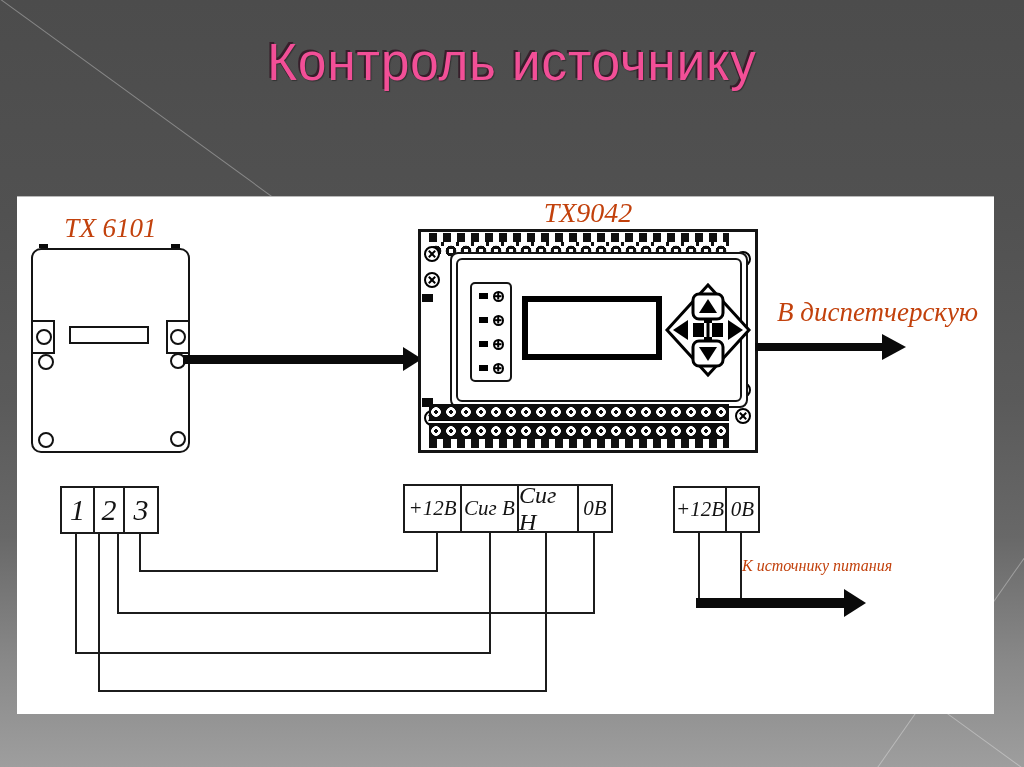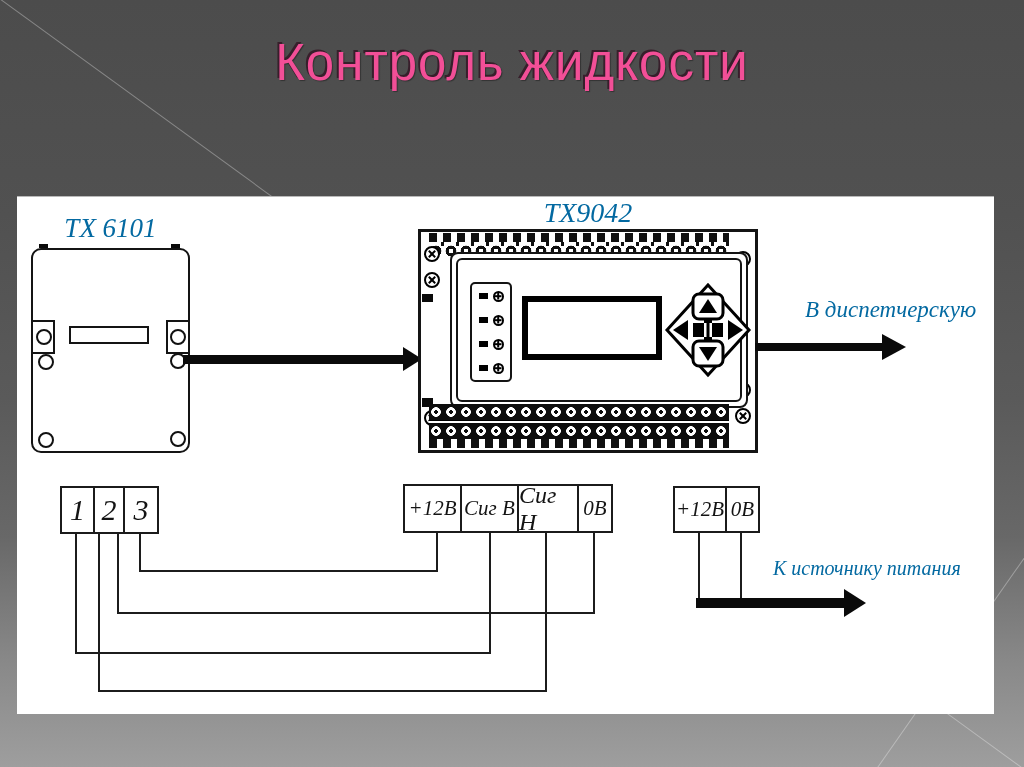--- a/index.html
+++ b/index.html
@@ -56,7 +56,7 @@
   <div class="bg-line" style="left:946px;top:712px;width:120px;transform:rotate(36deg);"></div>
 
   <div class="abs title">
-    <div>Контроль жидкости</div>
+    <div>Контроль источнику</div>
   </div>
 
   <div class="abs panel">

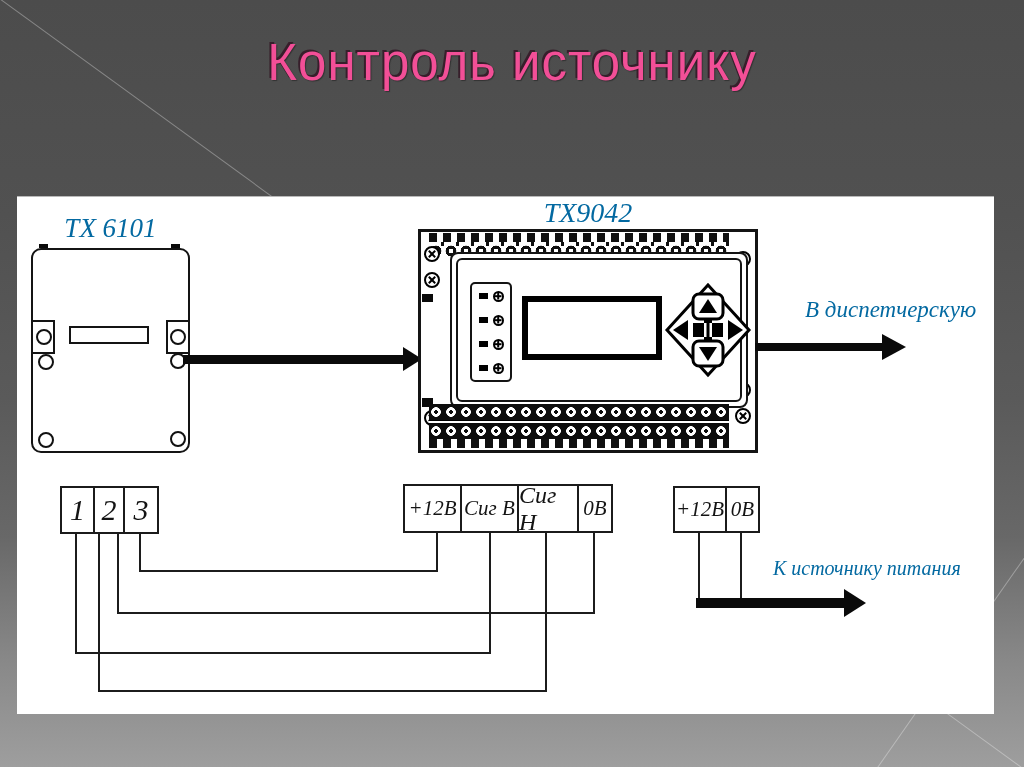--- a/index.html
+++ b/index.html
@@ -14,7 +14,7 @@
          text-shadow:-2px -2px 0 rgba(52,24,38,.85),1px 1px 1px rgba(0,0,0,.35);}
   
   .panel{left:17px;top:196px;width:977px;height:517px;background:#fff;z-index:2;border-top:1px solid #b9b9b9;}
-  .lbl{position:absolute;font-family:"Liberation Serif",serif;font-style:italic;color:#0369a1;white-space:nowrap;}
+  .lbl{position:absolute;font-family:"Liberation Serif",serif;font-style:italic;color:#c2410c;white-space:nowrap;}
   .box{position:absolute;background:#fff;border:2px solid #141414;}
   .hole{position:absolute;width:12px;height:12px;border:2px solid #111;border-radius:50%;background:#fff;}
   .screw{position:absolute;width:12px;height:12px;border:2px solid #000;border-radius:50%;background:#fff;}

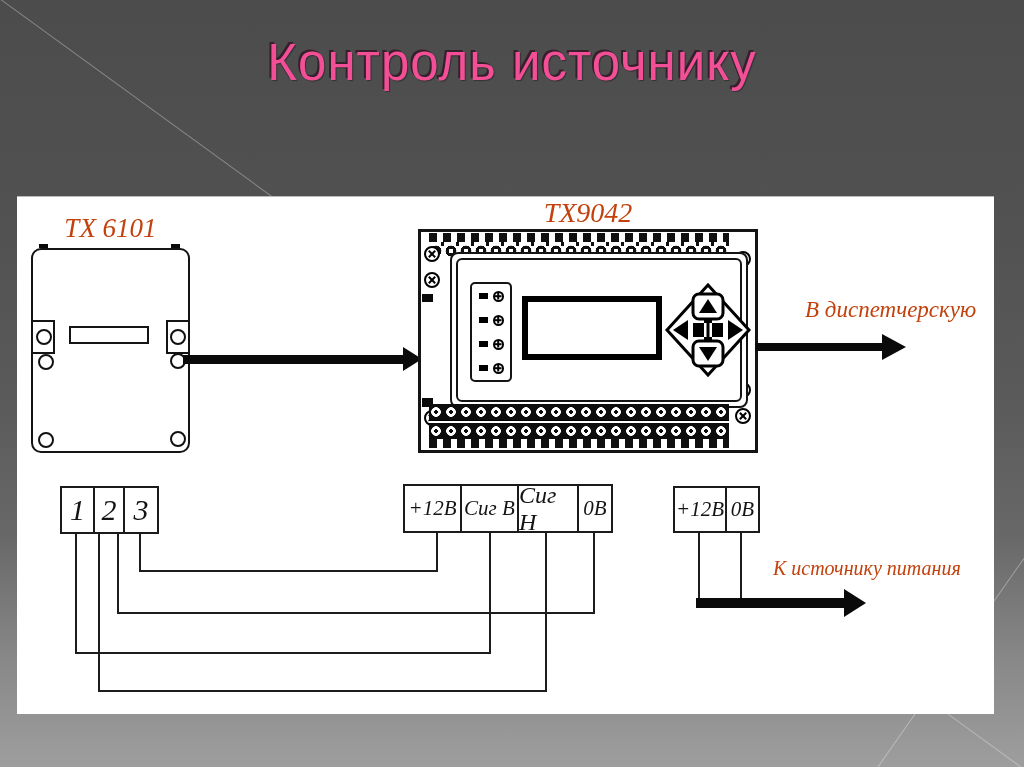--- a/index.html
+++ b/index.html
@@ -142,7 +142,7 @@
       <div class="abs teeth" style="left:8px;top:207px;width:300px;height:9px;"></div>
     </div>
 
-    <div class="lbl" style="left:788px;top:100px;font-size:23px;">В диспетчерскую</div>
+    <div class="lbl" style="left:760px;top:100px;font-size:27px;">В диспетчерскую</div>
     <div class="arrow-body" style="left:738px;top:146px;width:127px;height:8px;"></div>
     <div class="arrow-head" style="left:865px;top:137px;border-width:13px 0 13px 24px;border-left-color:#0a0a0a;"></div>
 

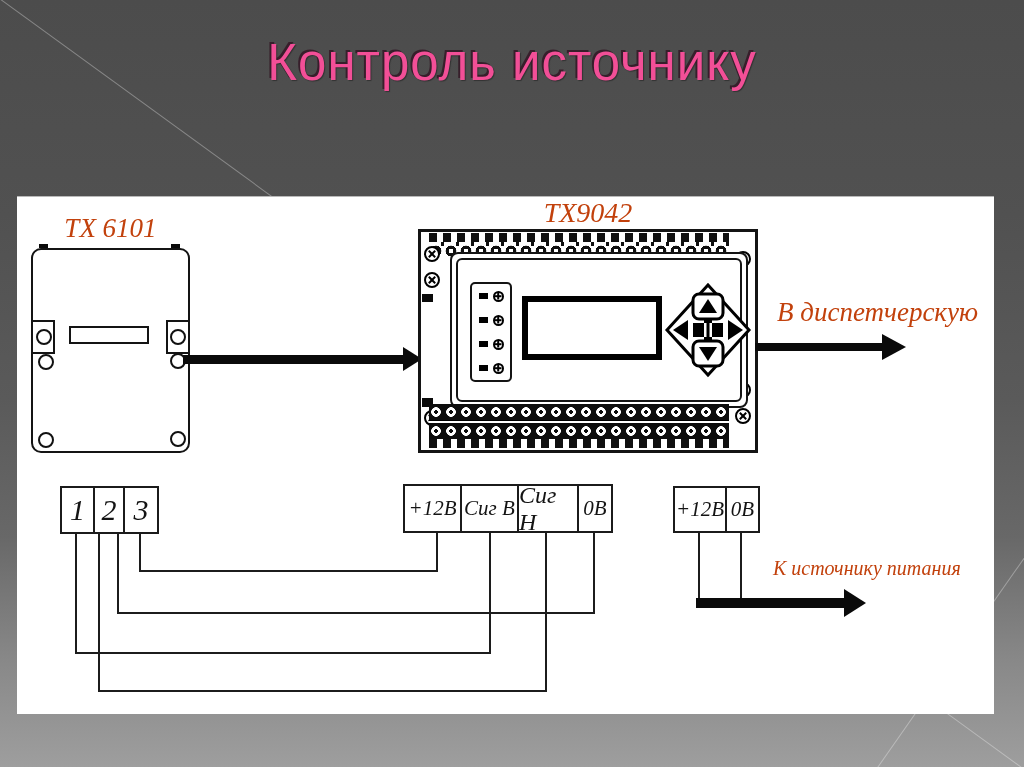--- a/index.html
+++ b/index.html
@@ -183,7 +183,7 @@
       <div class="cell" style="width:31px;font-size:21px;">0В</div>
     </div>
 
-    <div class="lbl" style="left:756px;top:360px;font-size:20px;">К источнику питания</div>
+    <div class="lbl" style="left:725px;top:360px;font-size:16px;">К источнику питания</div>
     <div class="arrow-body" style="left:679px;top:401px;width:148px;height:10px;"></div>
     <div class="arrow-head" style="left:827px;top:392px;border-width:14px 0 14px 22px;border-left-color:#0a0a0a;"></div>
 

